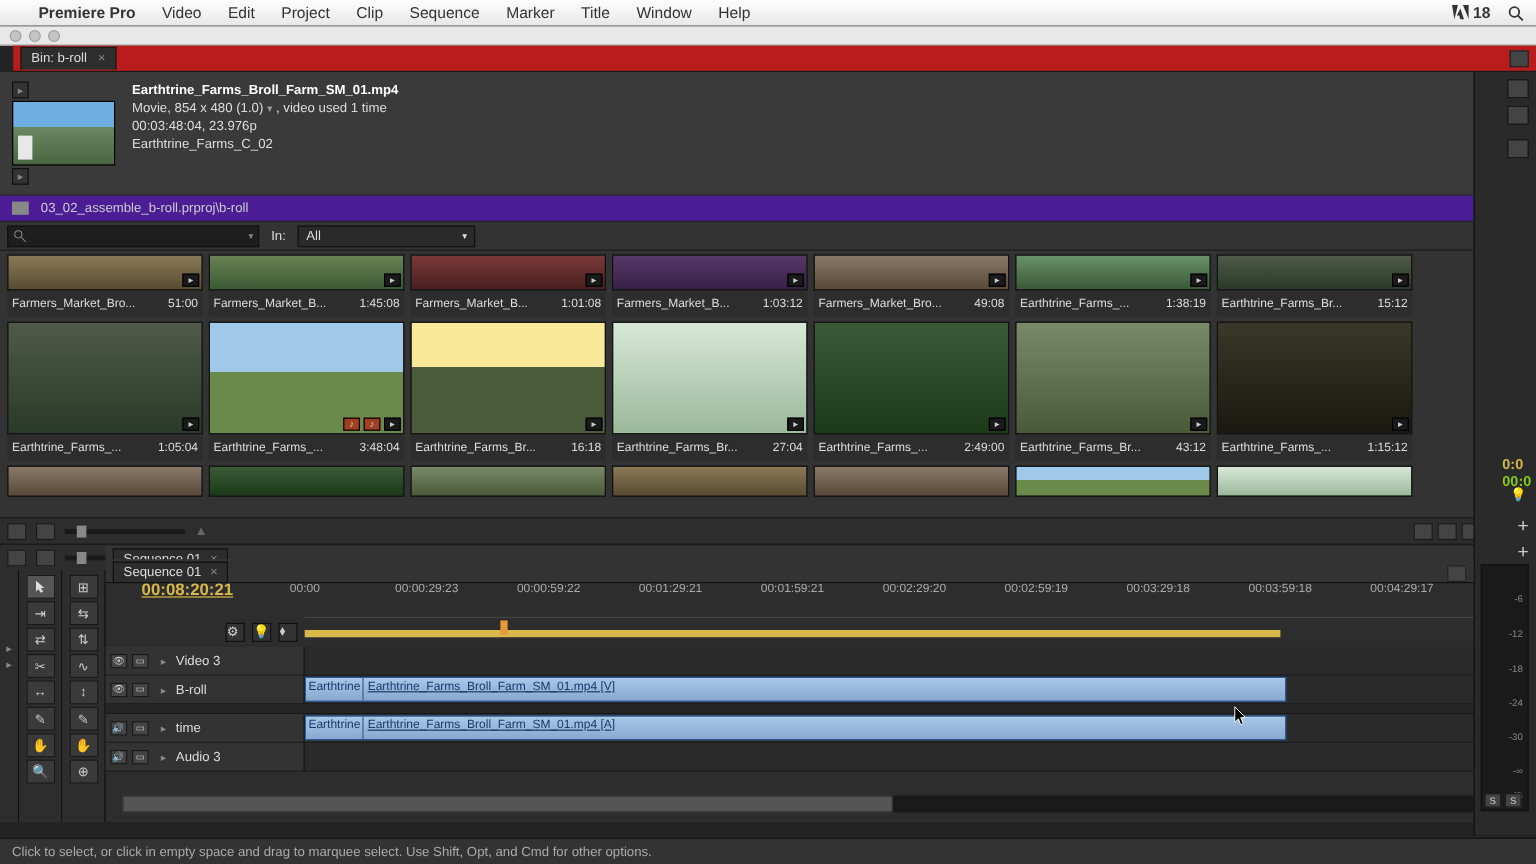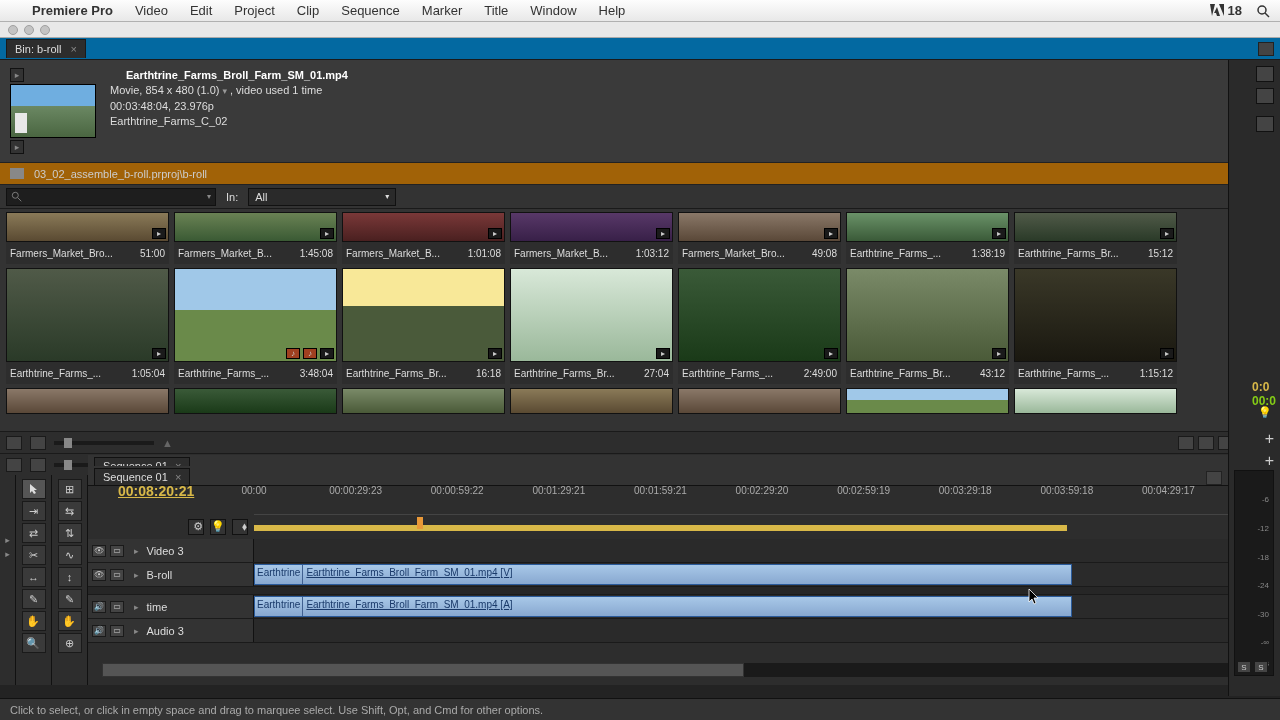--- a/index.html
+++ b/index.html
@@ -17,7 +17,7 @@
 .tl { width: 10px; height: 10px; border-radius: 50%; background: #c4c4c4; border: 1px solid #a0a0a0; }
 
 
-.bin-tabbar { height: 22px; background: #0369a1; border-bottom: 1px solid #1a1a1a; display: flex; align-items: center; padding: 0 6px; }
+.bin-tabbar { height: 22px; background: #b91c1c; border-bottom: 1px solid #1a1a1a; display: flex; align-items: center; padding: 0 6px; margin-left: 11px; }
 .bin-tab { background: #2d2d2d; padding: 3px 8px; font-size: 11px; color: #ddd; border: 1px solid #1a1a1a; border-bottom: none; position: relative; }
 .bin-tab .close-x { margin-left: 6px; color: #888; cursor: pointer; }
 .panel-menu { margin-left: auto; display:flex; gap:6px; }

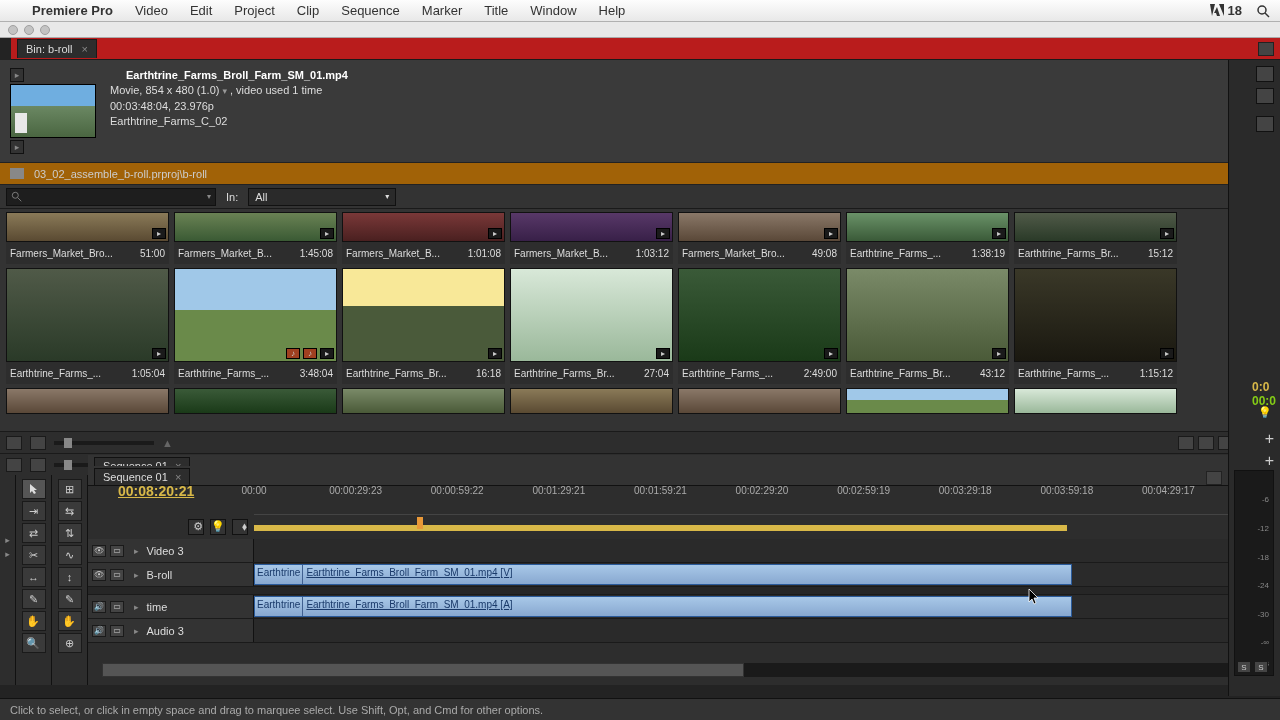--- a/index.html
+++ b/index.html
@@ -28,7 +28,7 @@
 .clip-thumb { width: 86px; height: 54px; background: linear-gradient(to bottom, #6faee0 0%, #6faee0 40%, #6b8863 40%, #4a6641 100%); border: 1px solid #000; position: relative; flex-shrink: 0; }
 .clip-thumb::after { content: ''; position:absolute; left:4px; top:28px; width:12px; height:20px; background:#e8e8e8; }
 .clip-meta-lines { color: #ddd; line-height: 15px; font-size: 11px; }
-.clip-meta-lines .line1 { font-weight: bold; color: #fff; margin-left: 16px; }
+.clip-meta-lines .line1 { font-weight: bold; color: #fff; }
 .dd-arrow { color: #999; font-size: 9px; margin: 0 3px; }
 
 

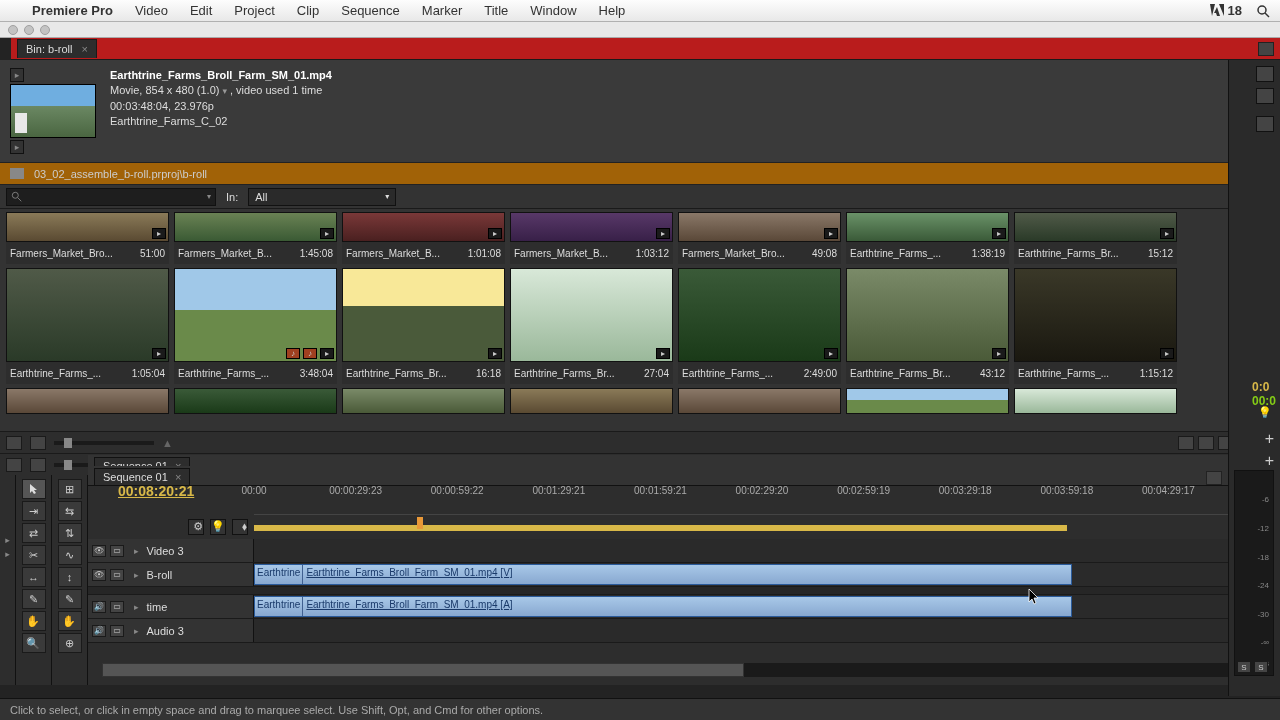--- a/index.html
+++ b/index.html
@@ -32,7 +32,7 @@
 .dd-arrow { color: #999; font-size: 9px; margin: 0 3px; }
 
 
-.proj-row { background: #a16207; height: 22px; display: flex; align-items: center; padding: 0 10px; gap: 10px; border-bottom: 1px solid #222; }
+.proj-row { background: #4c1d95; height: 22px; display: flex; align-items: center; padding: 0 10px; gap: 10px; border-bottom: 1px solid #222; }
 .folder-ic { width: 14px; height: 11px; background: #888; }
 .items-count { margin-left: auto; color: #ccc; }
 .search-row { background: #333; height: 24px; display: flex; align-items: center; padding: 0 6px; gap: 10px; border-bottom: 1px solid #1a1a1a; }

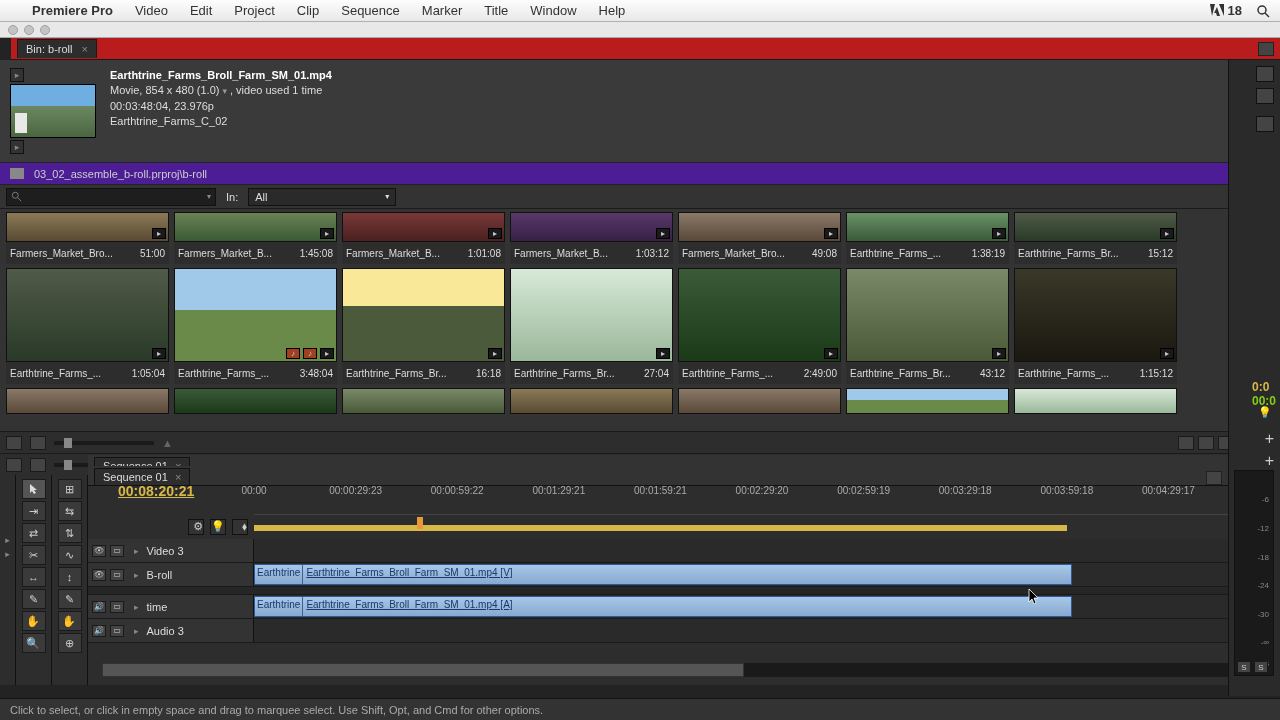--- a/index.html
+++ b/index.html
@@ -84,7 +84,7 @@
 .tool-btn.sel { background: #555; }
 .tool-col2 { width: 36px; background: #2d2d2d; border-right: 1px solid #111; padding: 4px 0; display: flex; flex-direction: column; align-items: center; gap: 2px; }
 
-.timeline-main { flex: 1; position: relative; text-align: right; }
+.timeline-main { flex: 1; position: relative; }
 .tc-display { position: absolute; left: 30px; top: 8px; color: #d8b848; font-size: 14px; font-weight: bold; text-decoration: underline; }
 .ruler { position: absolute; left: 166px; right: 10px; top: 10px; height: 30px; border-bottom: 1px solid #444; }
 .ruler-ticks { position: relative; height: 100%; }

